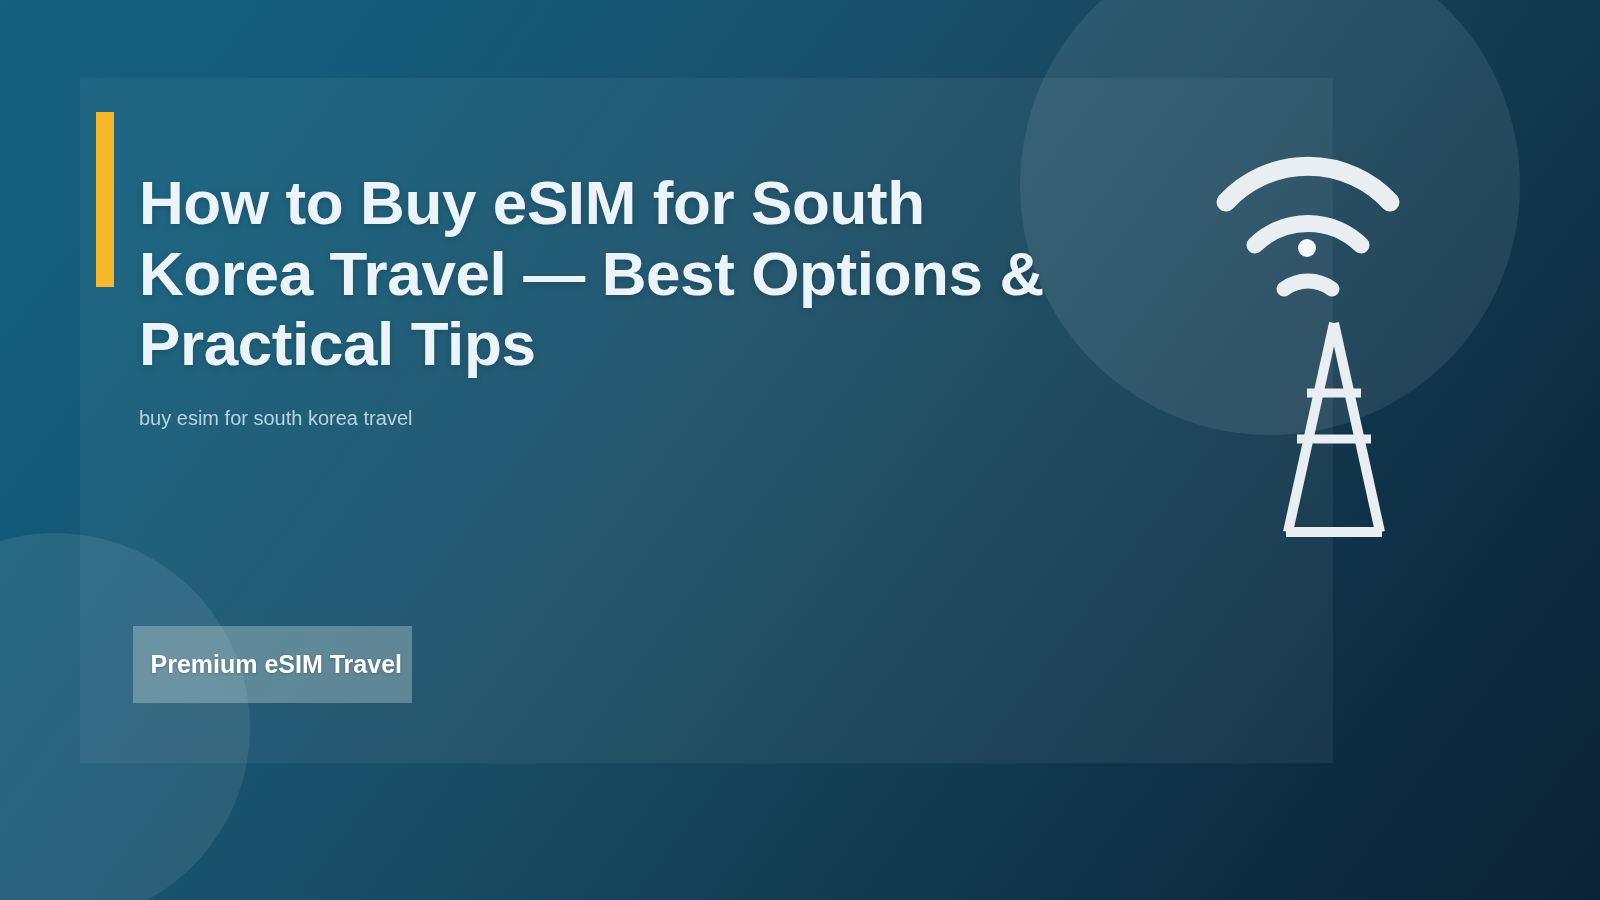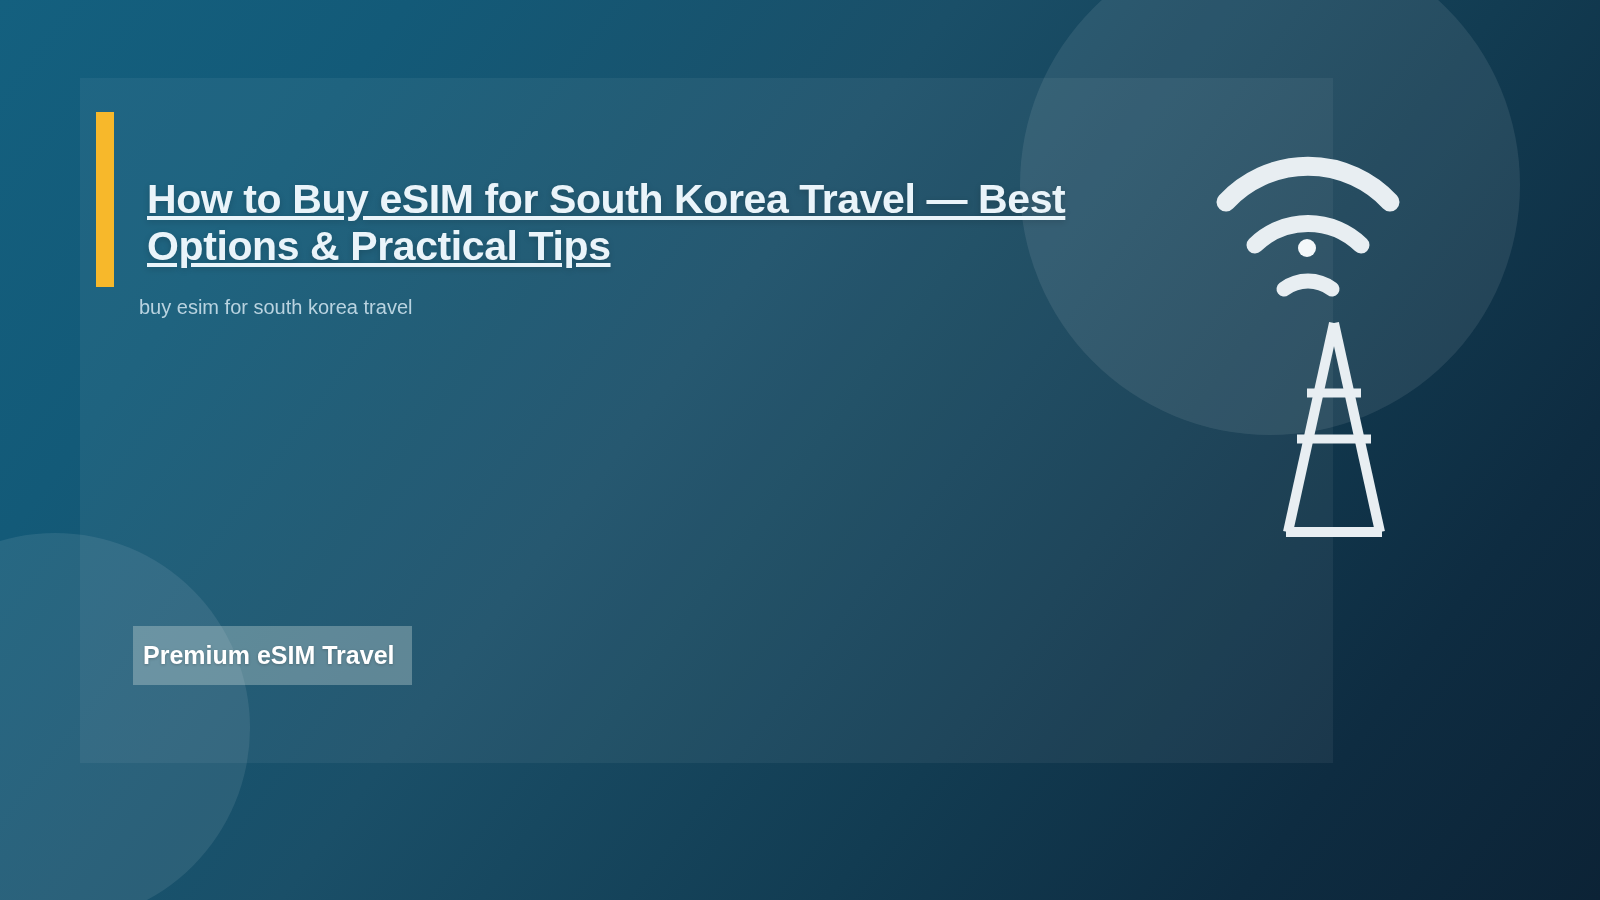--- a/index.html
+++ b/index.html
@@ -71,14 +71,13 @@
     width: 975px;
   }
   .slide-title {
-    margin: 8px;
-    font-size: 41px;
+    margin: 0;
+    font-size: 62px;
     font-weight: bold;
     line-height: 1.14;
     letter-spacing: -0.4px;
     color: #eaf4fa;
     text-shadow: 0 2px 6px rgba(0, 0, 0, 0.17);
-    text-decoration: underline;
   }
   .slide-subtitle {
     margin: 26px 0 0 0;

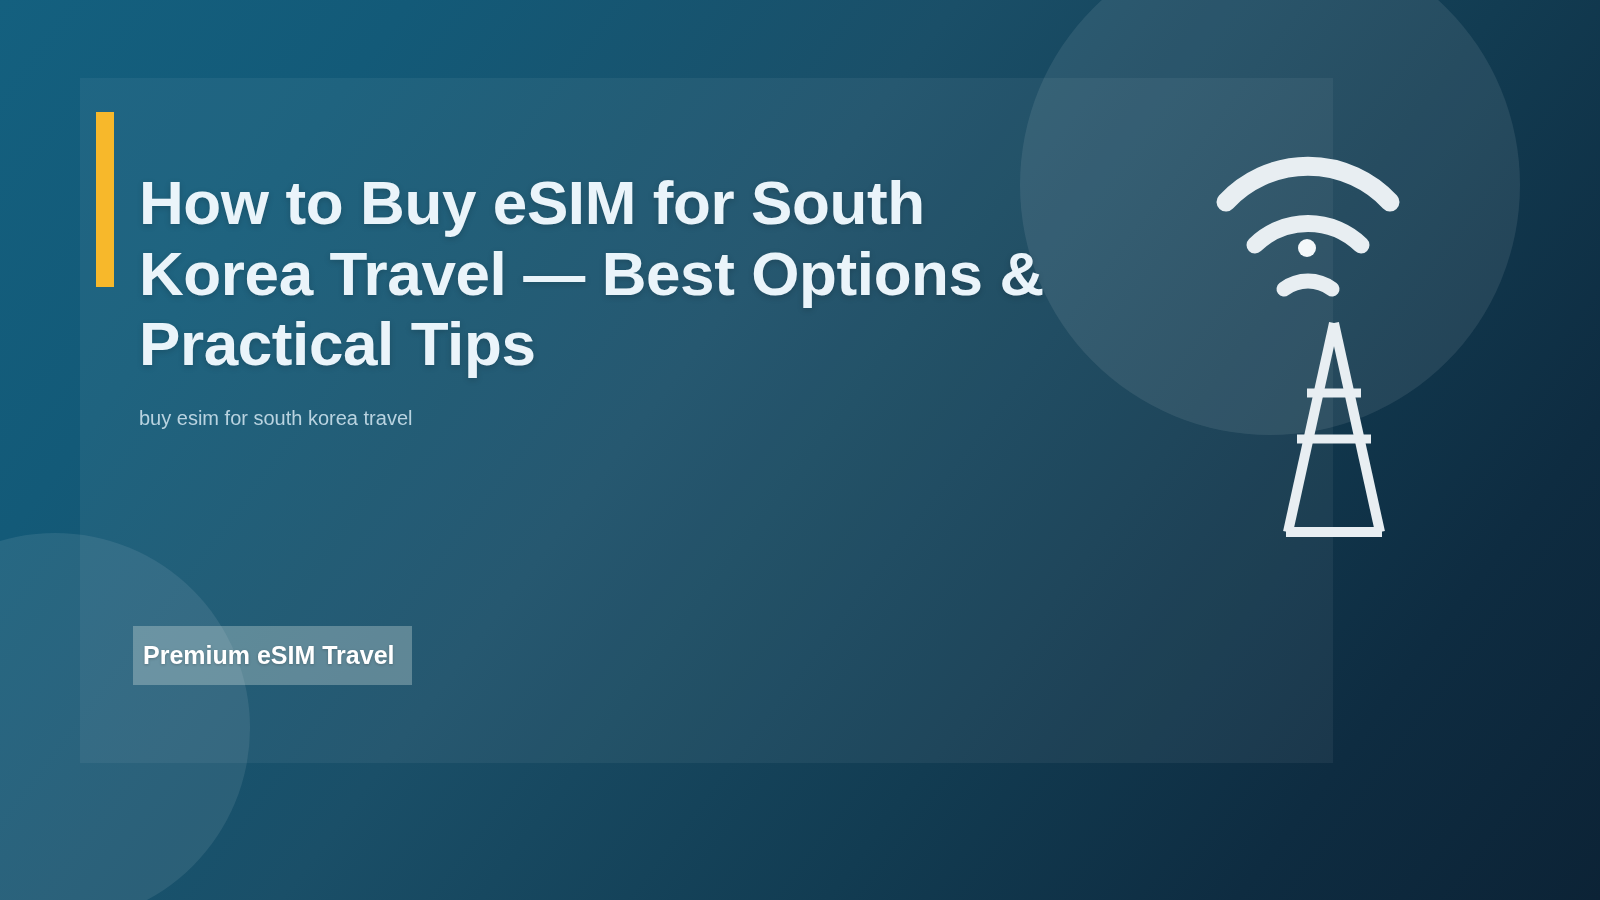--- a/index.html
+++ b/index.html
@@ -93,11 +93,11 @@
     left: 133px;
     top: 626px;
     width: 279px;
-    height: 59px;
+    height: 77px;
     background: rgba(233, 243, 236, 0.30);
     display: flex;
     align-items: center;
-    justify-content: flex-start;
+    justify-content: flex-end;
     box-sizing: border-box;
     padding: 0 10px;
   }

